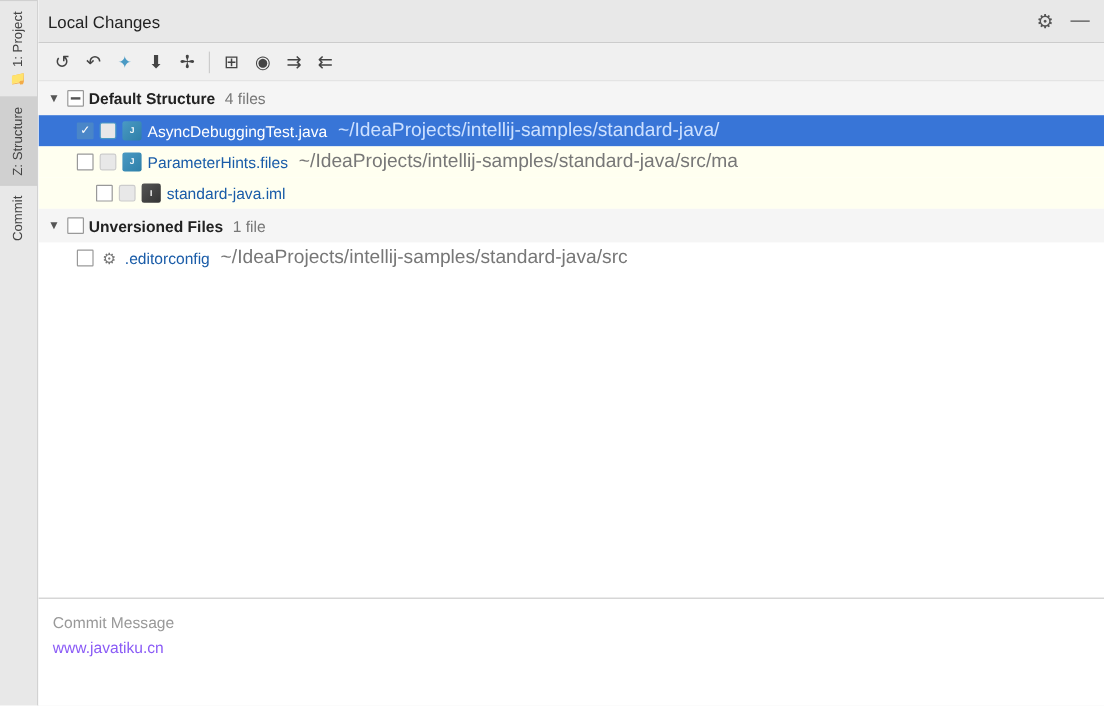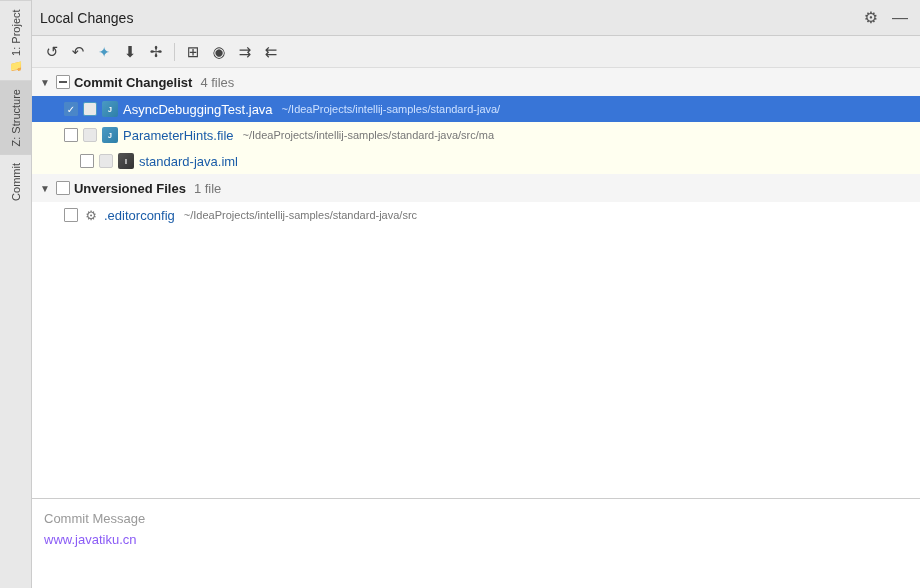--- a/index.html
+++ b/index.html
@@ -353,7 +353,7 @@
     <div class="group-header">
       <span class="triangle">▼</span>
       <span class="checkbox indeterminate"></span>
-      <span>Commit Changelist</span>
+      <span>Default Structure</span>
       <span class="group-count">4 files</span>
     </div>
 

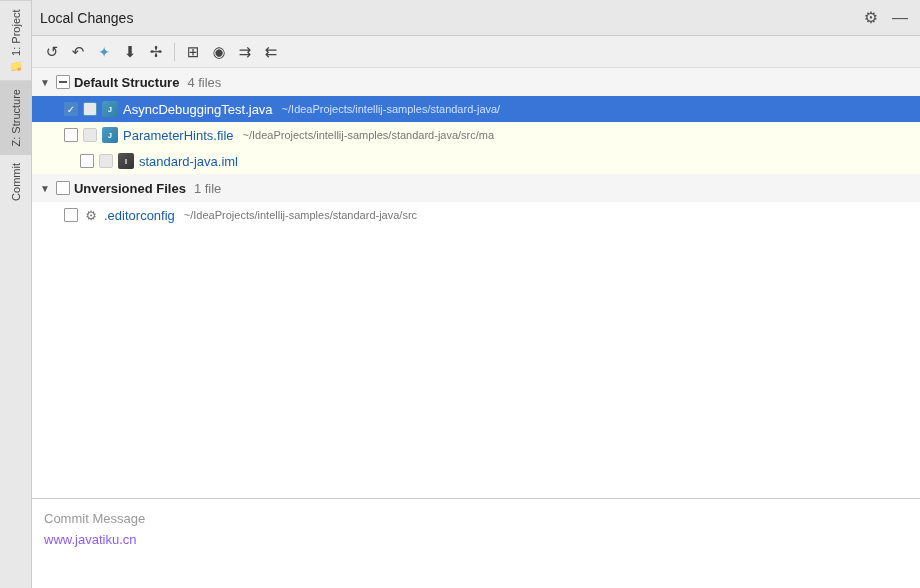--- a/index.html
+++ b/index.html
@@ -263,7 +263,7 @@
 
     .file-path {
       color: #777;
-      font-size: 11px;
+      font-size: 16px;
       margin-left: 4px;
     }
 

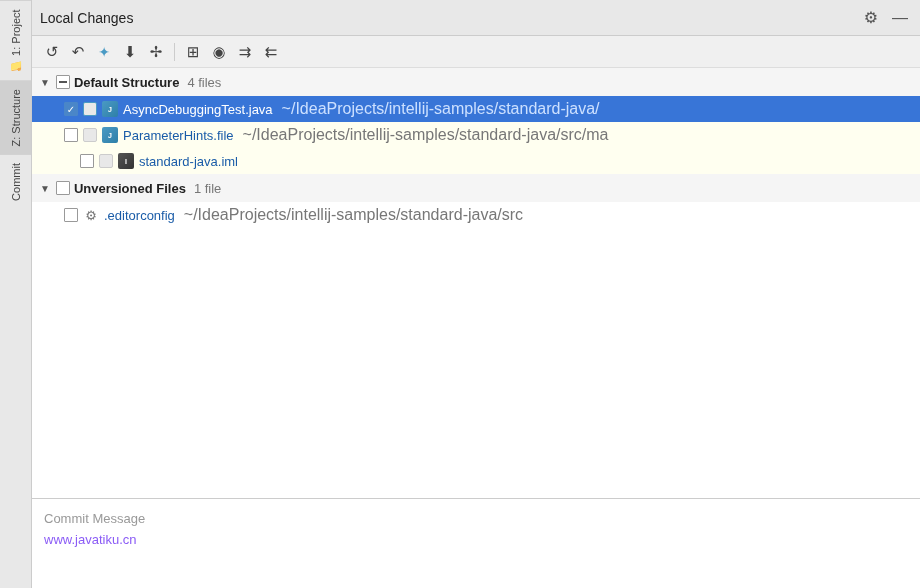--- a/index.html
+++ b/index.html
@@ -370,7 +370,7 @@
       <span class="checkbox"></span>
       <span class="file-badge"></span>
       <span class="file-icon icon-java" style="width:16px;height:16px;font-size:7px;background:linear-gradient(135deg,#4a9ac4,#2e7fa8);border-radius:2px;color:#fff;display:flex;align-items:center;justify-content:center;">J</span>
-      <span class="file-name">ParameterHints.file</span>
+      <span class="file-name">ParameterHints.files</span>
       <span class="file-path">~/IdeaProjects/intellij-samples/standard-java/src/ma</span>
     </div>
 

